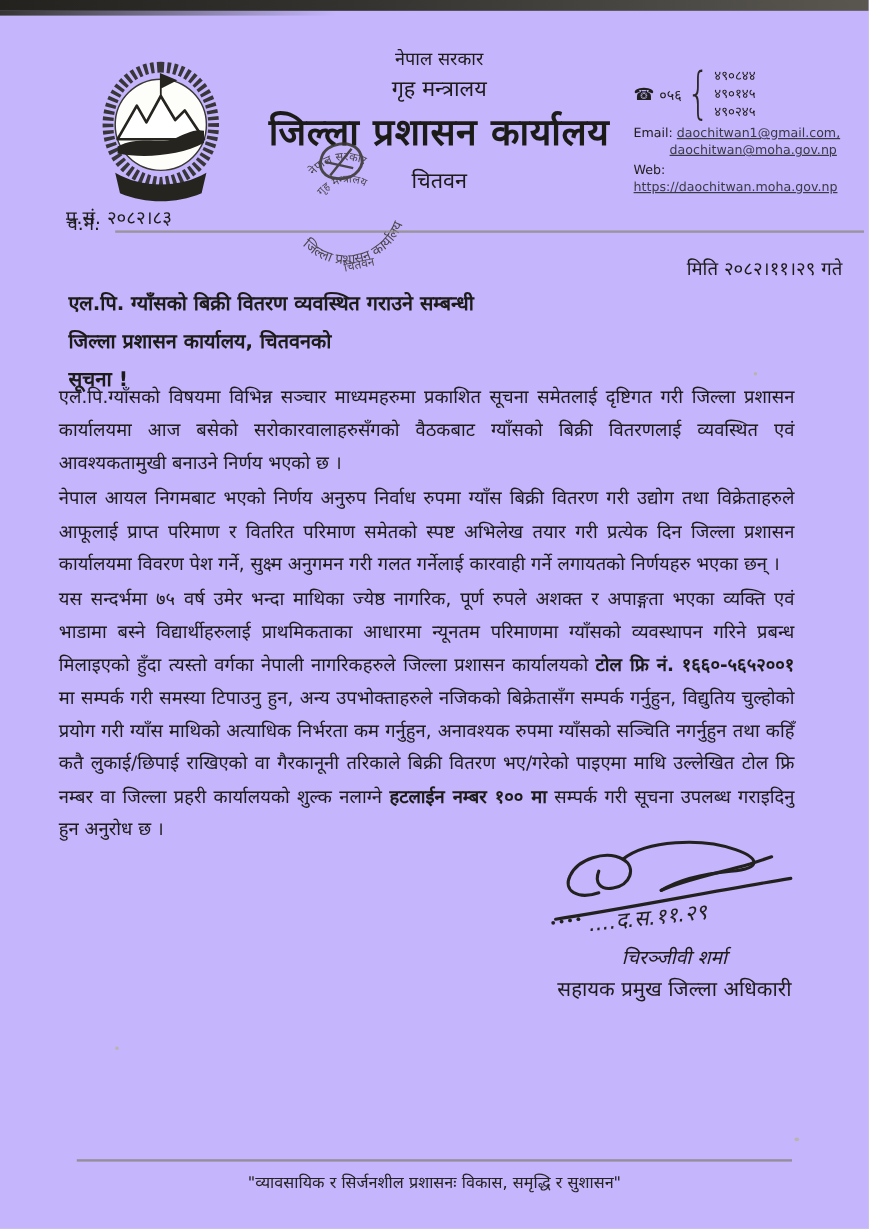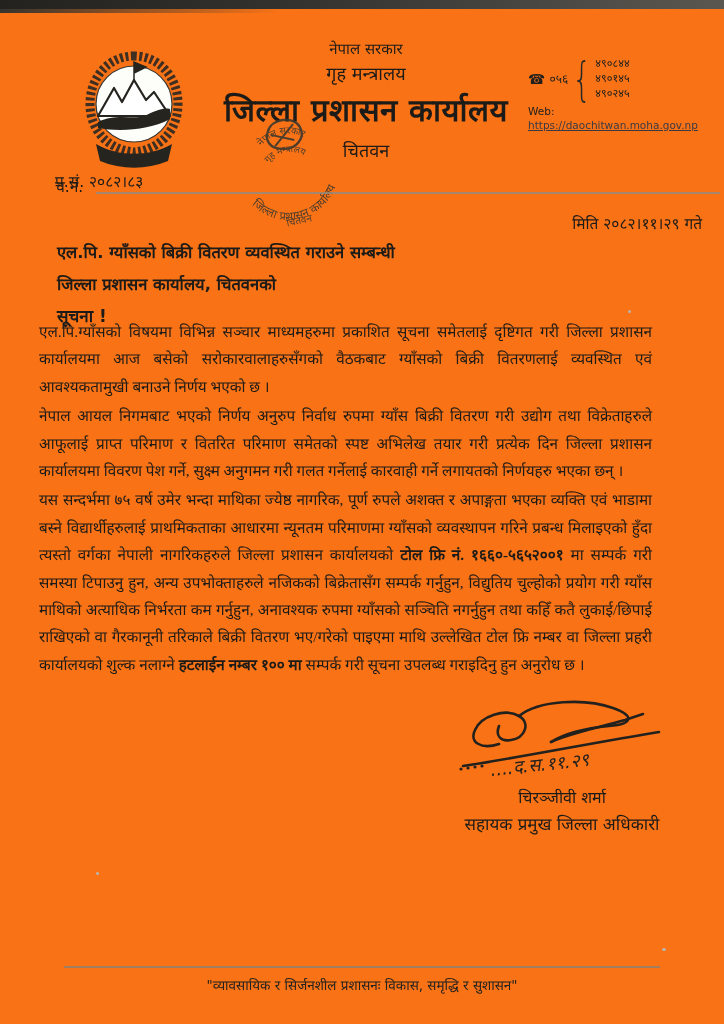--- a/index.html
+++ b/index.html
@@ -10,7 +10,7 @@
   }
   .page {
     position:relative; width:724px; height:1024px;
-    background:#f97316; color:#1d1b18; overflow:hidden;
+    background:#c4b5fd; color:#1d1b18; overflow:hidden;
   }
   .scan-band {
     position:absolute; top:0; left:0; width:724px; height:9px;

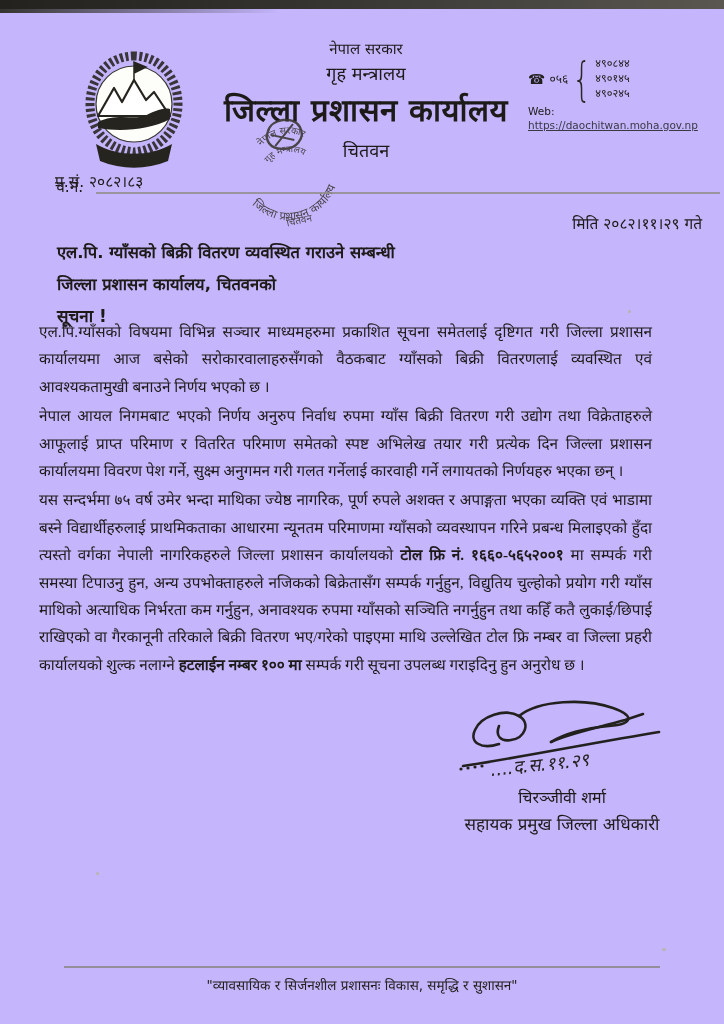--- a/index.html
+++ b/index.html
@@ -129,6 +129,11 @@
       </span>
     </div>
     <div class="contact-row">
+      <span class="contact-label">Email:</span>
+      <span class="contact-link">daochitwan1@gmail.com,</span>
+      <div class="email-second contact-link">daochitwan@moha.gov.np</div>
+    </div>
+    <div class="contact-row">
       <span class="contact-label">Web:</span>
       <span class="contact-link">https://daochitwan.moha.gov.np</span>
     </div>

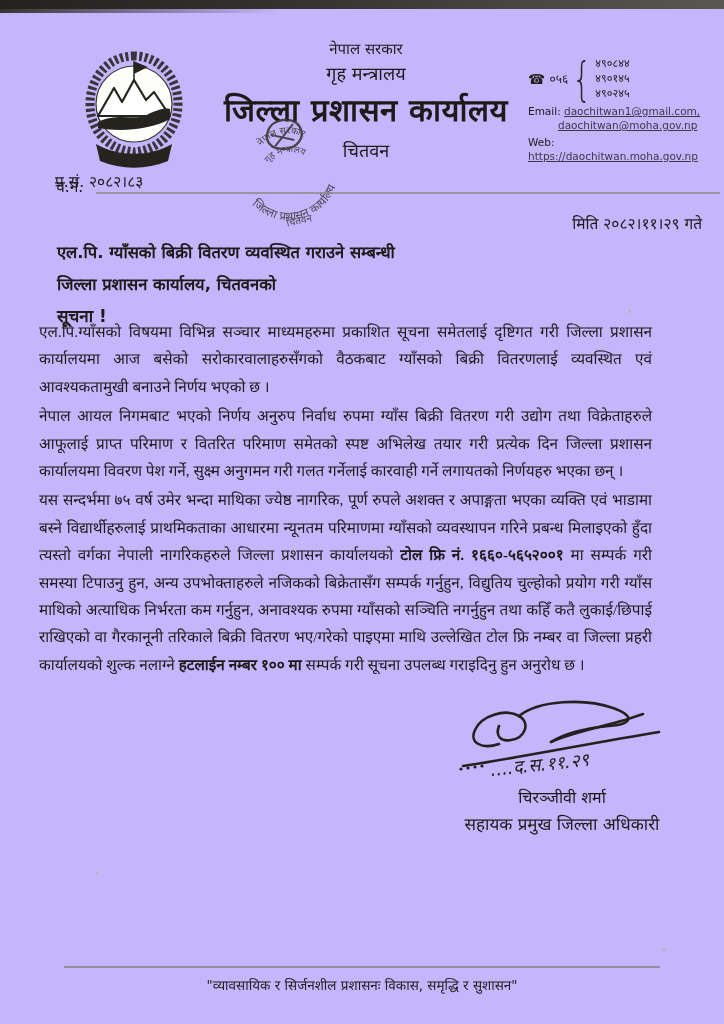--- a/index.html
+++ b/index.html
@@ -56,8 +56,8 @@
 
   
   .body-text {
-    position:absolute; left:39px; top:318px; width:613px;
-    font-size:15.3px; line-height:27.4px; text-align:justify;font-family:Liberation Serif, serif;
+    position:absolute; left:49px; top:318px; width:613px;
+    font-size:15.3px; line-height:27.4px; text-align:justify;
   }
   .body-text p { margin-bottom:2px; }
   .bold { font-weight:bold; }

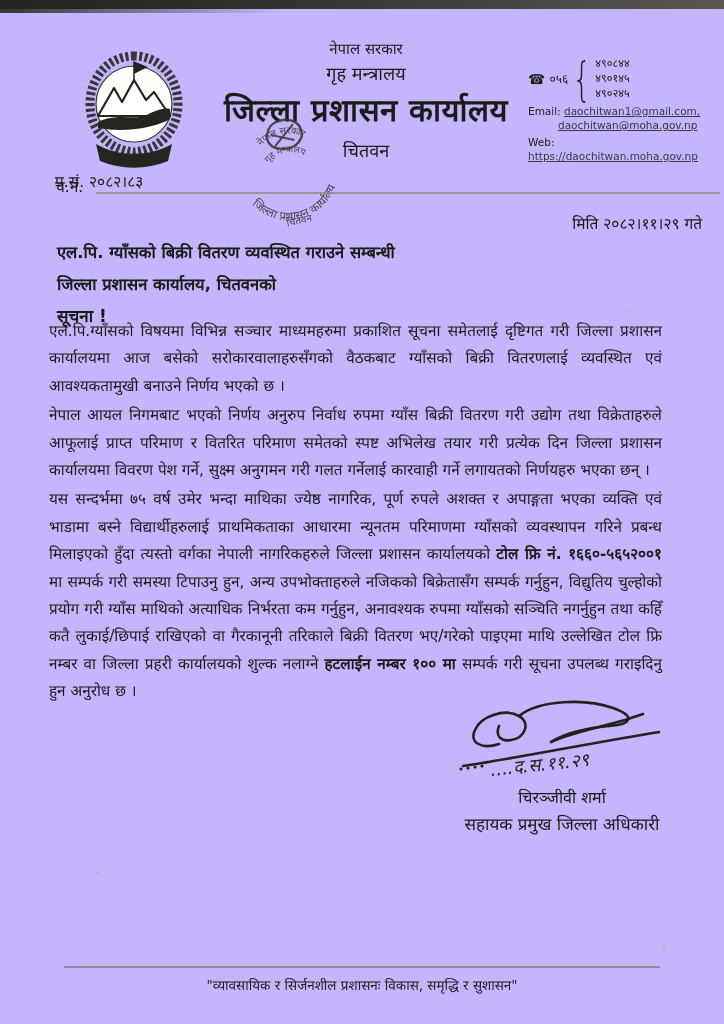--- a/index.html
+++ b/index.html
@@ -65,7 +65,7 @@
   
   .signature { position:absolute; left:428px; top:692px; width:268px; text-align:center; }
   .sig-scrawl { width:230px; height:92px; margin:0 auto; display:block; }
-  .sig-name { font-size:16px; margin-top:2px; }
+  .sig-name { font-size:16px; margin-top:2px;font-style:italic; }
   .sig-designation { font-size:17px; margin-top:4px; }
 
   

